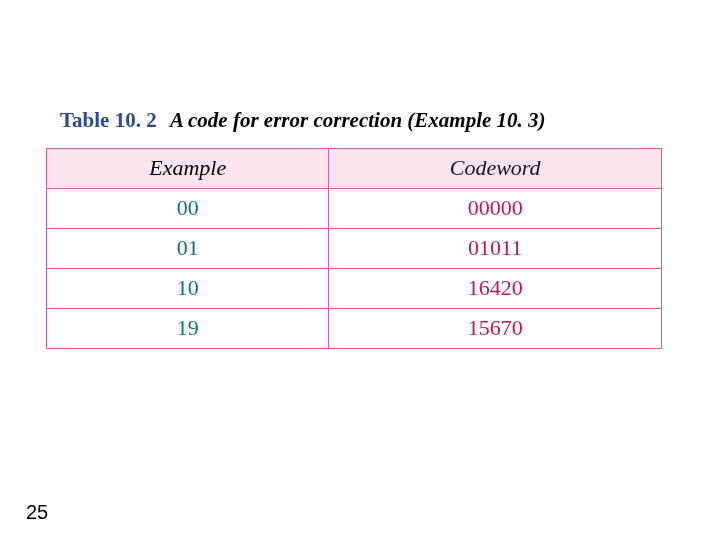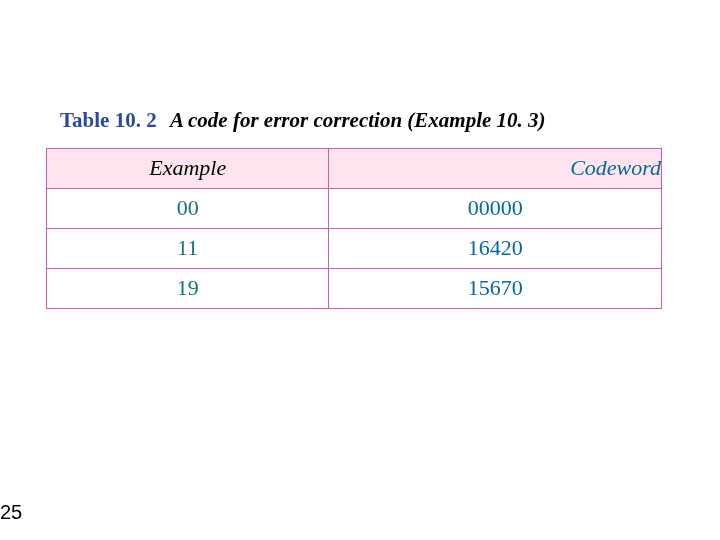--- a/index.html
+++ b/index.html
@@ -49,7 +49,7 @@
     font-weight: normal;
   }
   th.dataword-h { color: #000000; }
-  th.codeword-h { color: #0369a1; text-align: right; }
+  th.codeword-h { color: #0f172a; }
   td.dw { color: #0f766e; }
   td.cw { color: #0369a1; }
   .pagenum {

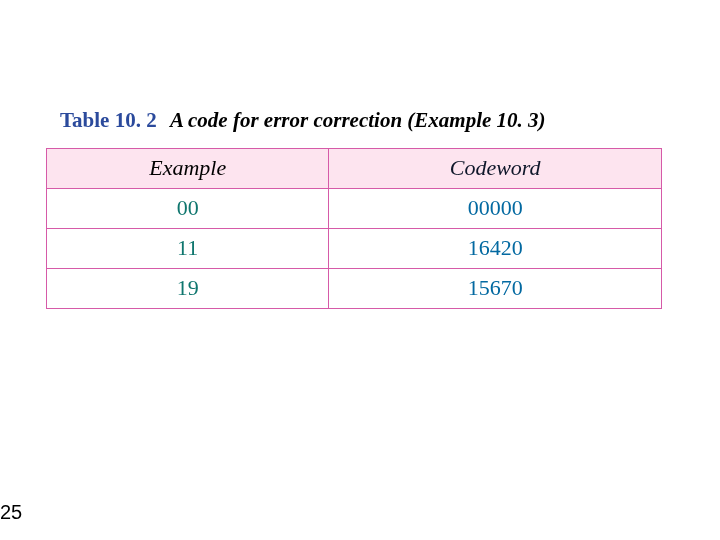--- a/index.html
+++ b/index.html
@@ -51,7 +51,7 @@
   th.dataword-h { color: #000000; }
   th.codeword-h { color: #0f172a; }
   td.dw { color: #0f766e; }
-  td.cw { color: #0369a1; }
+  td.cw { color: #be185d; }
   .pagenum {
     position: absolute;
     left: 0px;

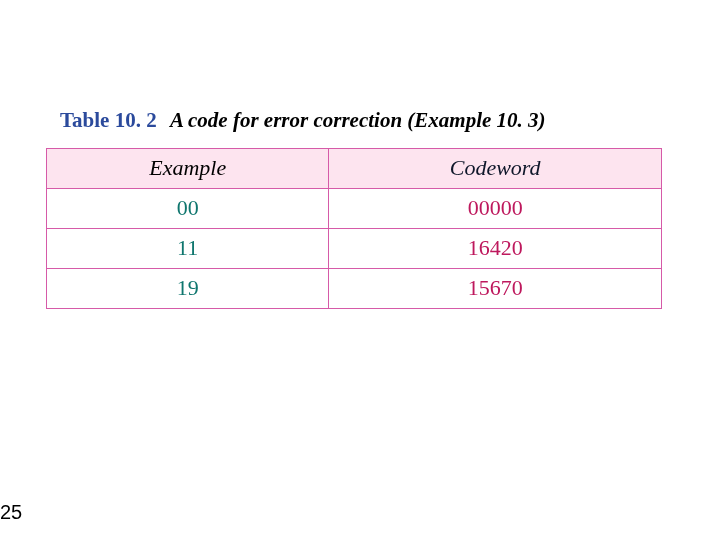--- a/index.html
+++ b/index.html
@@ -83,6 +83,10 @@
         <td class="cw">00000</td>
       </tr>
       <tr>
+        <td class="dw">01</td>
+        <td class="cw">01011</td>
+      </tr>
+      <tr>
         <td class="dw">11</td>
         <td class="cw">16420</td>
       </tr>

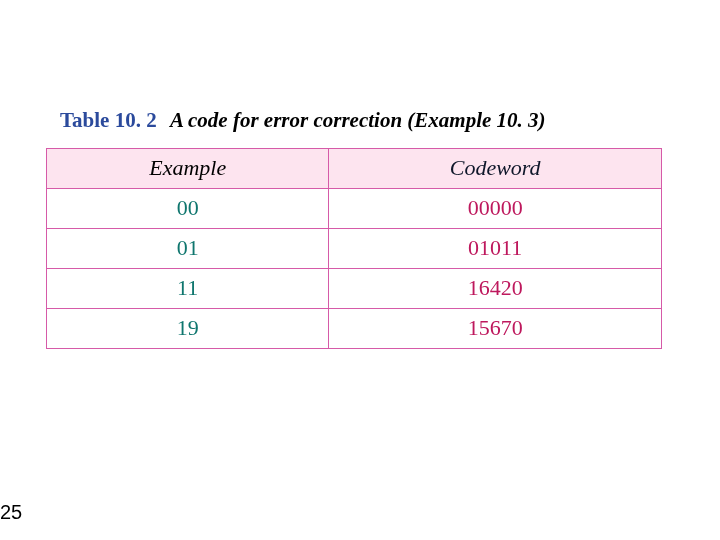--- a/index.html
+++ b/index.html
@@ -87,7 +87,7 @@
         <td class="cw">01011</td>
       </tr>
       <tr>
-        <td class="dw">11</td>
+        <td class="dw">10</td>
         <td class="cw">16420</td>
       </tr>
       <tr>

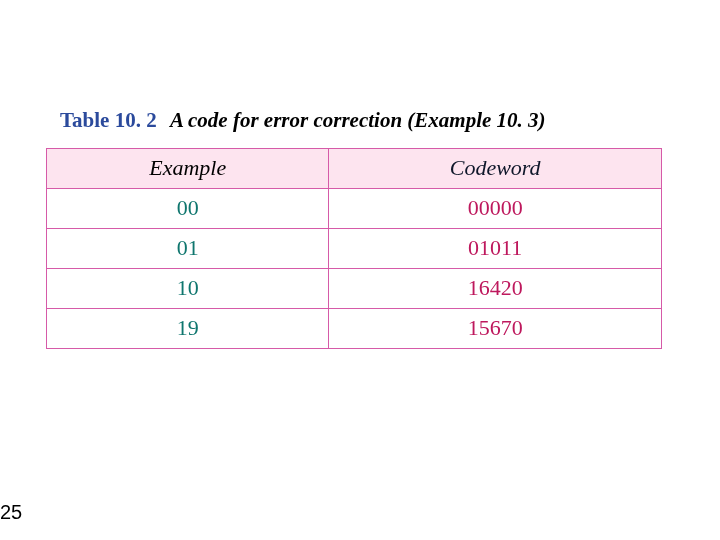--- a/index.html
+++ b/index.html
@@ -59,6 +59,7 @@
     font-family: Arial, Helvetica, sans-serif;
     font-size: 20px;
     color: #000000;
+    padding-left: 26px;
   }
 </style>
 </head>

